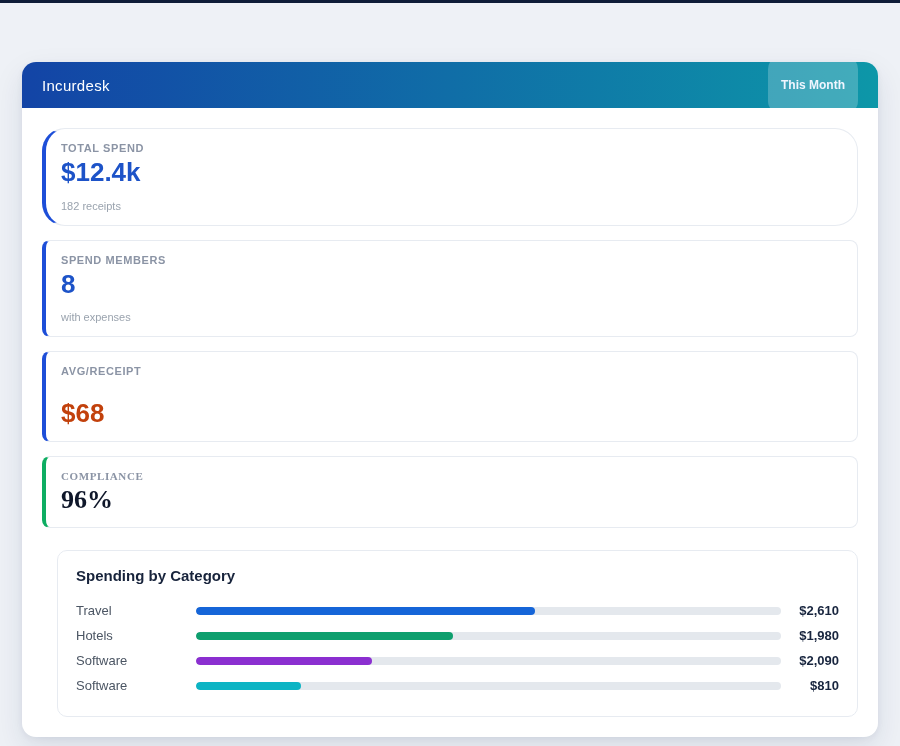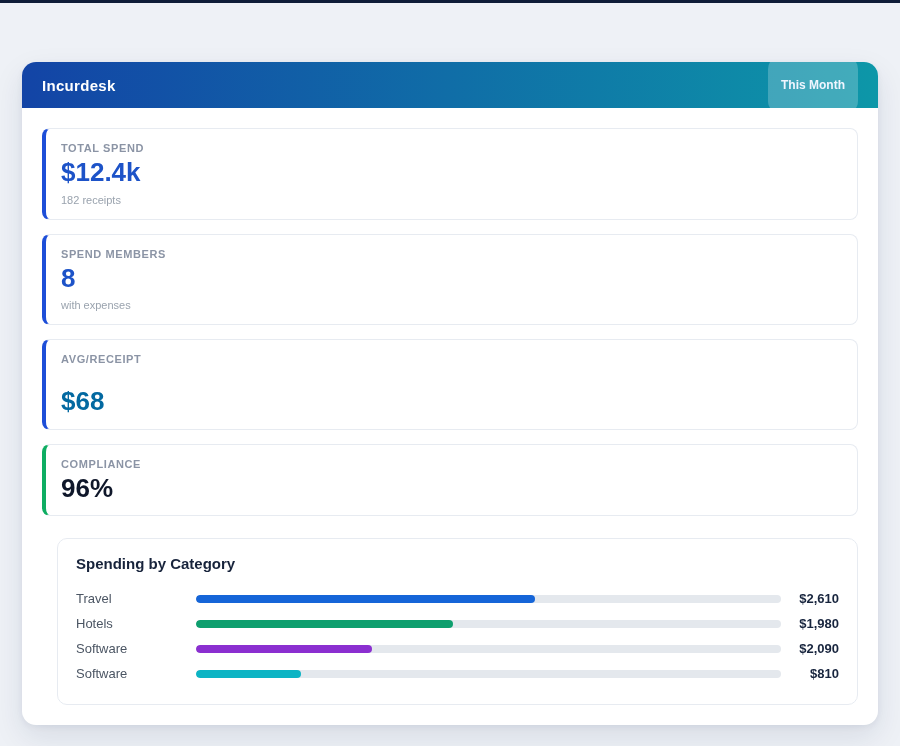--- a/index.html
+++ b/index.html
@@ -33,7 +33,7 @@
   .app-title {
     color: #ffffff;
     font-size: 15px;
-    font-weight: 700;
+    font-weight: 400;
     letter-spacing: 0.3px;
   }
   .header-badge {

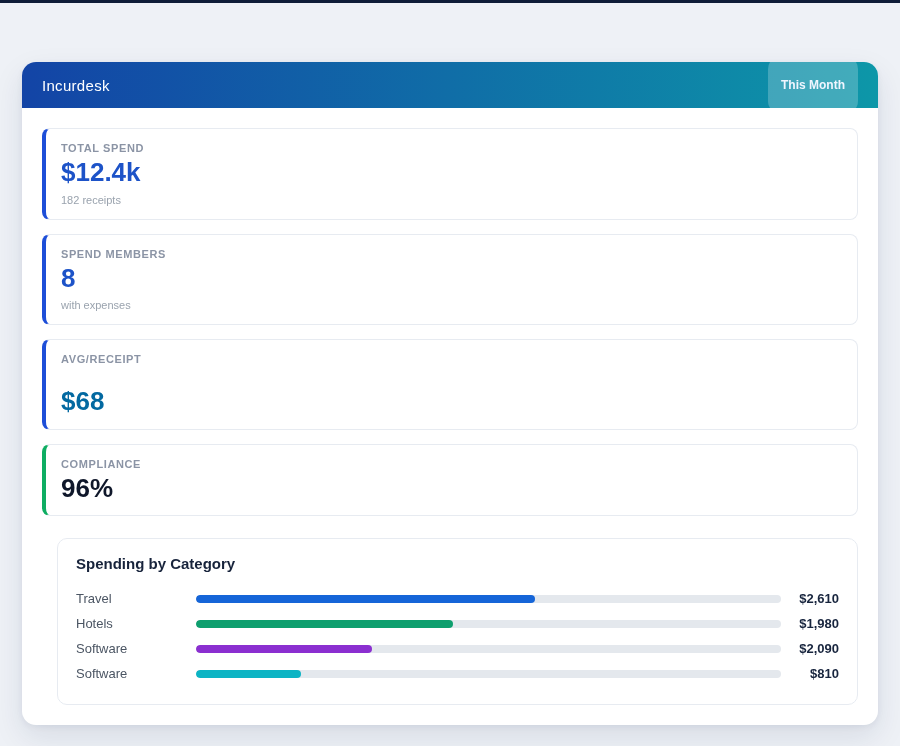--- a/index.html
+++ b/index.html
@@ -133,7 +133,7 @@
 
   <div class="app-body">
 
-    <div class="stat-card" style="border-left-color: rgb(29, 78, 216);">
+    <div class="stat-card" style="border-left-color: rgb(29, 78, 216); border-radius: 23px;">
       <div class="stat-label">TOTAL SPEND</div>
       <div class="stat-value" style="color: rgb(29, 83, 200);">$12.4k</div>
       <div class="stat-sub">182 receipts</div>

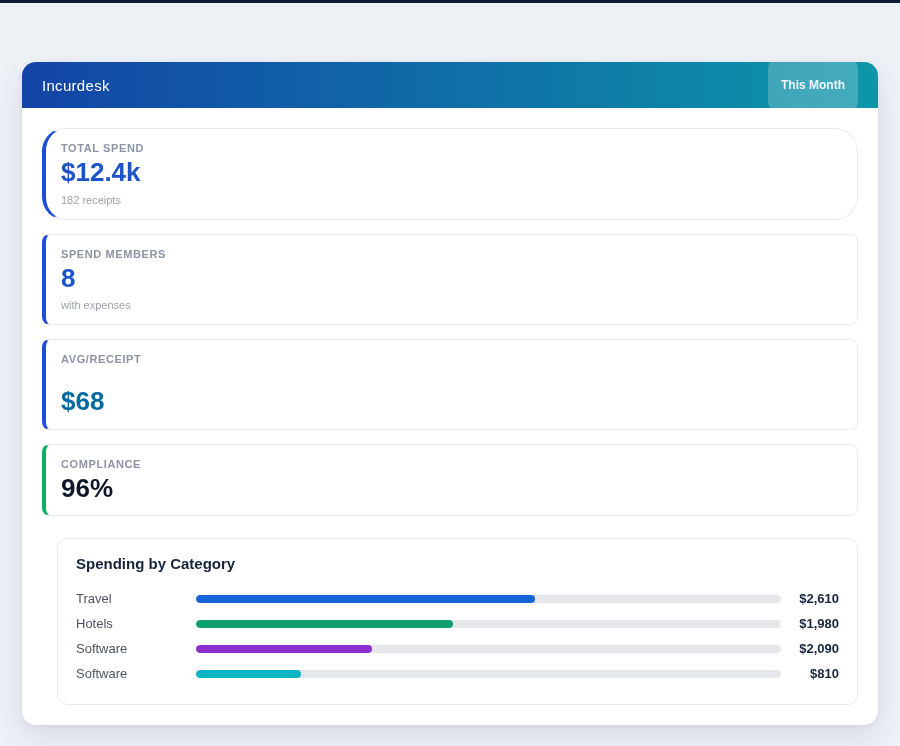--- a/index.html
+++ b/index.html
@@ -71,7 +71,7 @@
   .stat-sub {
     font-size: 11px;
     color: #9aa3ae;
-    margin-top: 7px;
+    margin-top: 13px;
   }
   .stat-sub:empty { display: none; }
   .spend-card {

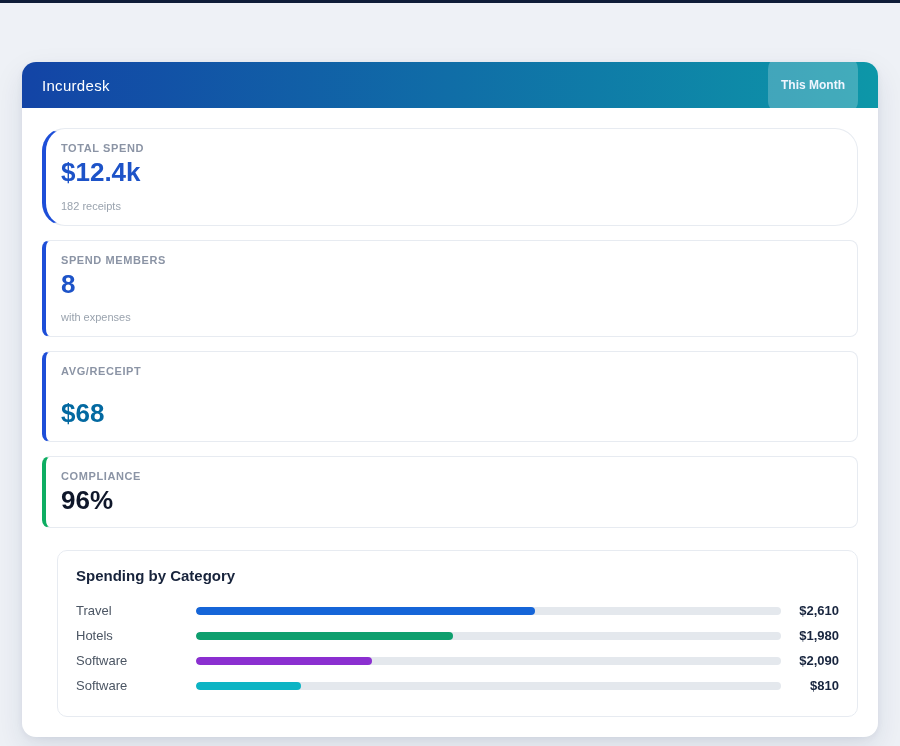--- a/index.html
+++ b/index.html
@@ -147,7 +147,7 @@
 
     <div class="stat-card" style="border-left-color: rgb(29, 78, 216);">
       <div class="stat-label">AVG/RECEIPT</div>
-      <div class="stat-value" style="color: #0369a1; margin-top: 22px;">$68</div>
+      <div class="stat-value" style="color: #c2410c; margin-top: 22px;">$68</div>
 
     </div>
 

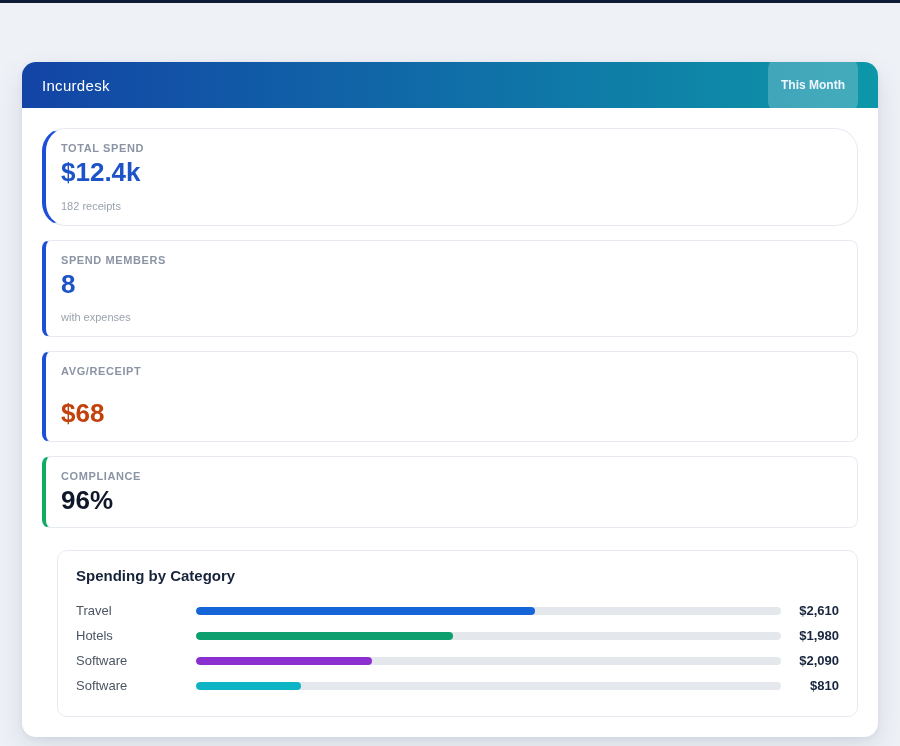--- a/index.html
+++ b/index.html
@@ -151,7 +151,7 @@
 
     </div>
 
-    <div class="stat-card" style="border-left-color: rgb(14, 173, 98);">
+    <div class="stat-card" style="border-left-color: rgb(14, 173, 98); font-family: Liberation Serif, serif;">
       <div class="stat-label">COMPLIANCE</div>
       <div class="stat-value" style="color: #0f172a;">96%</div>
 

